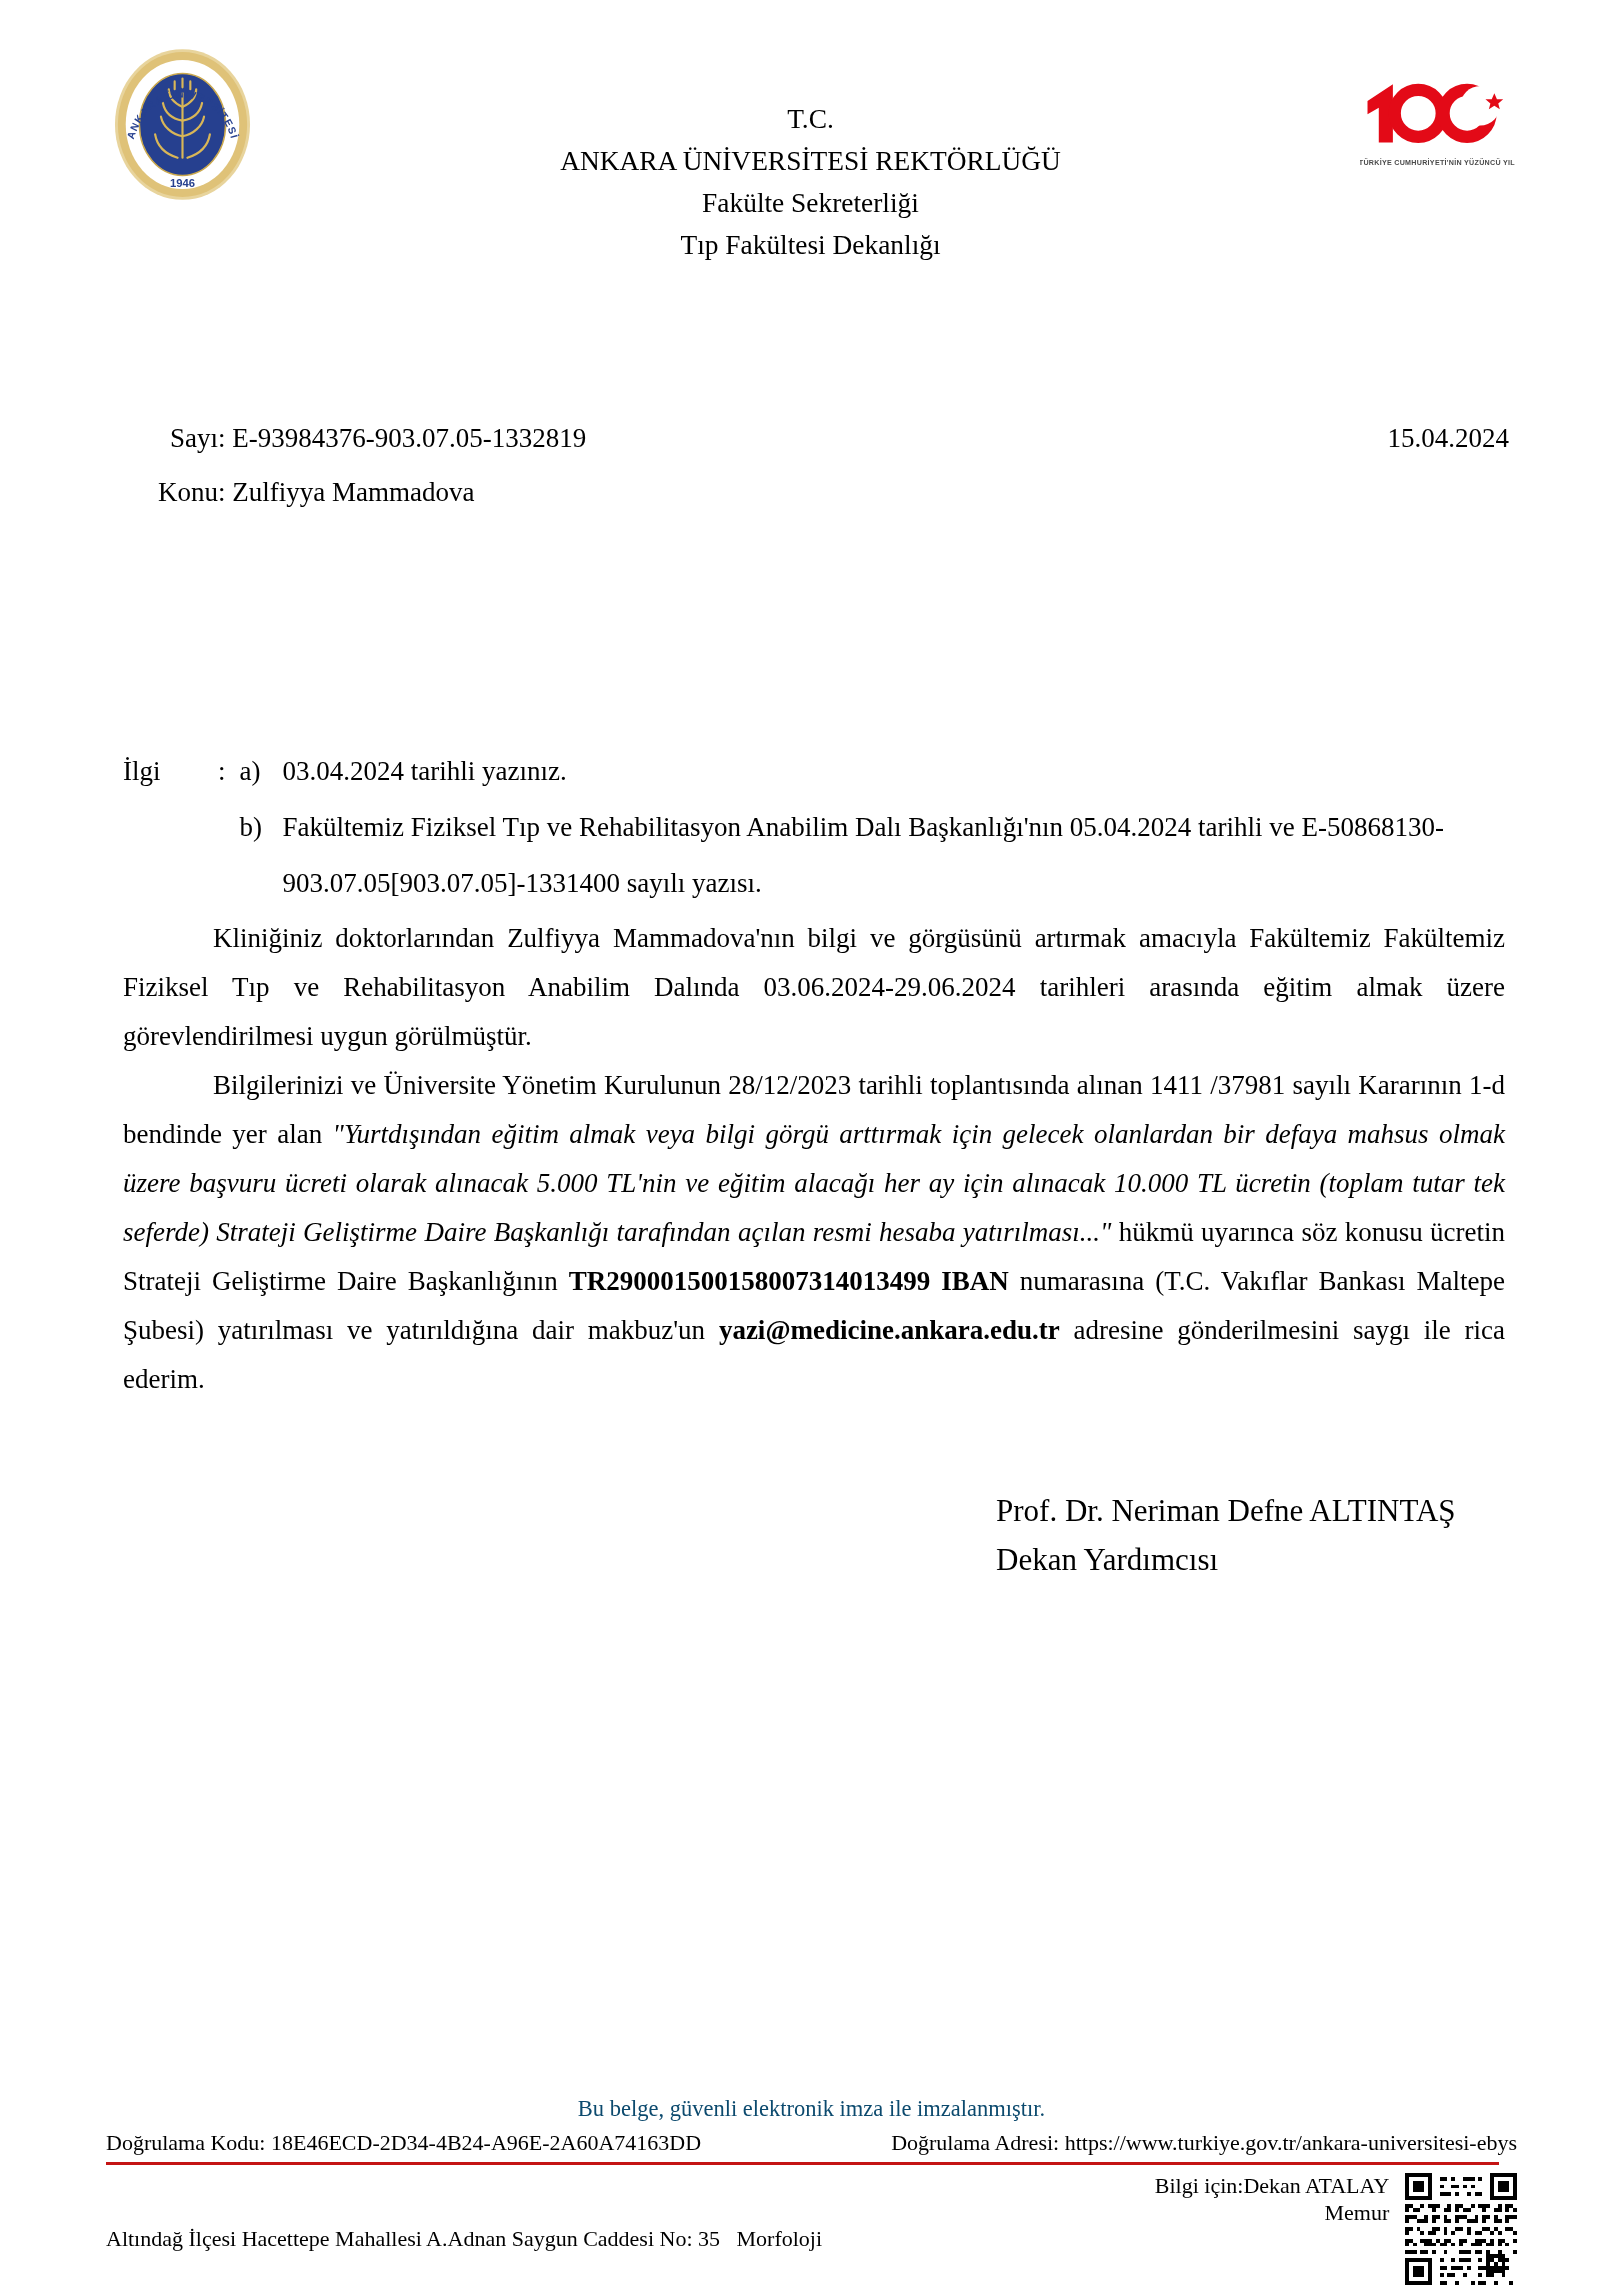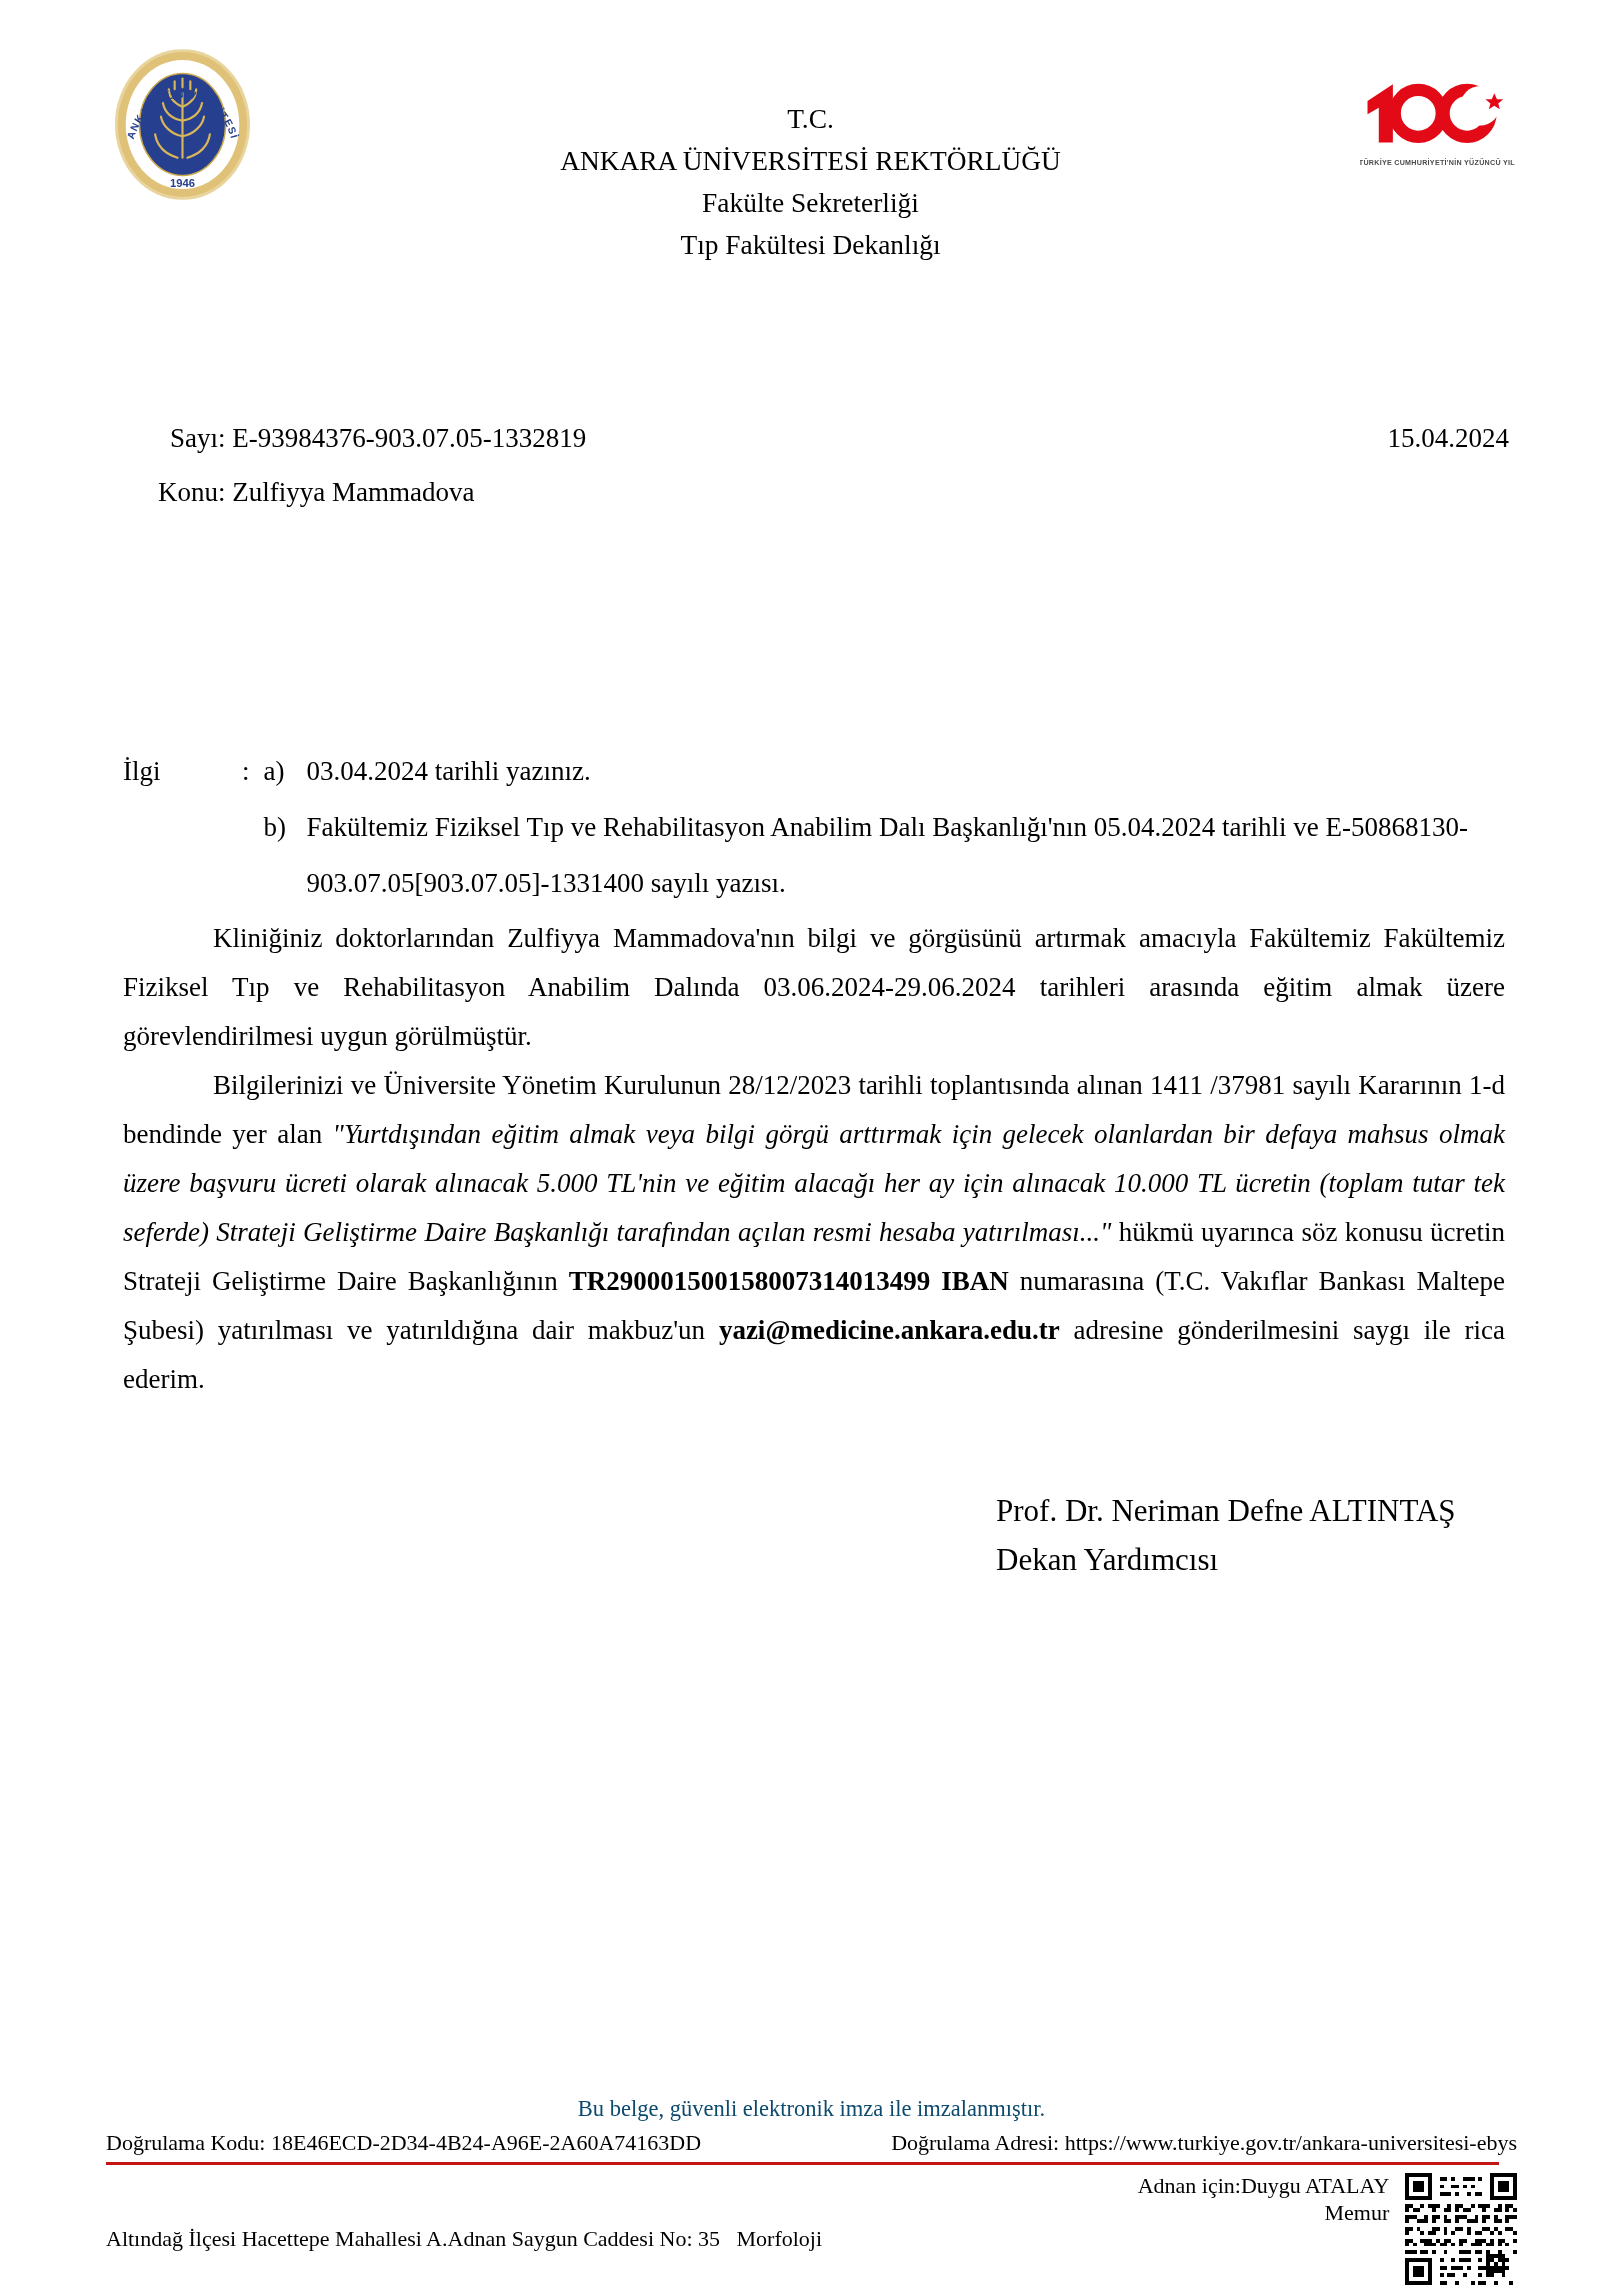--- a/index.html
+++ b/index.html
@@ -25,7 +25,7 @@
 
   
   .ilgi{position:absolute;left:123px;right:116px;top:743px;font-size:27px;line-height:56px;
-        display:flex;align-items:flex-start;gap:24px;}
+        display:flex;align-items:flex-start;}
   .ilgi-label{flex:0 0 95px;}
   .ilgi-content{flex:1;}
   .ilgi-row{display:flex;align-items:flex-start;}

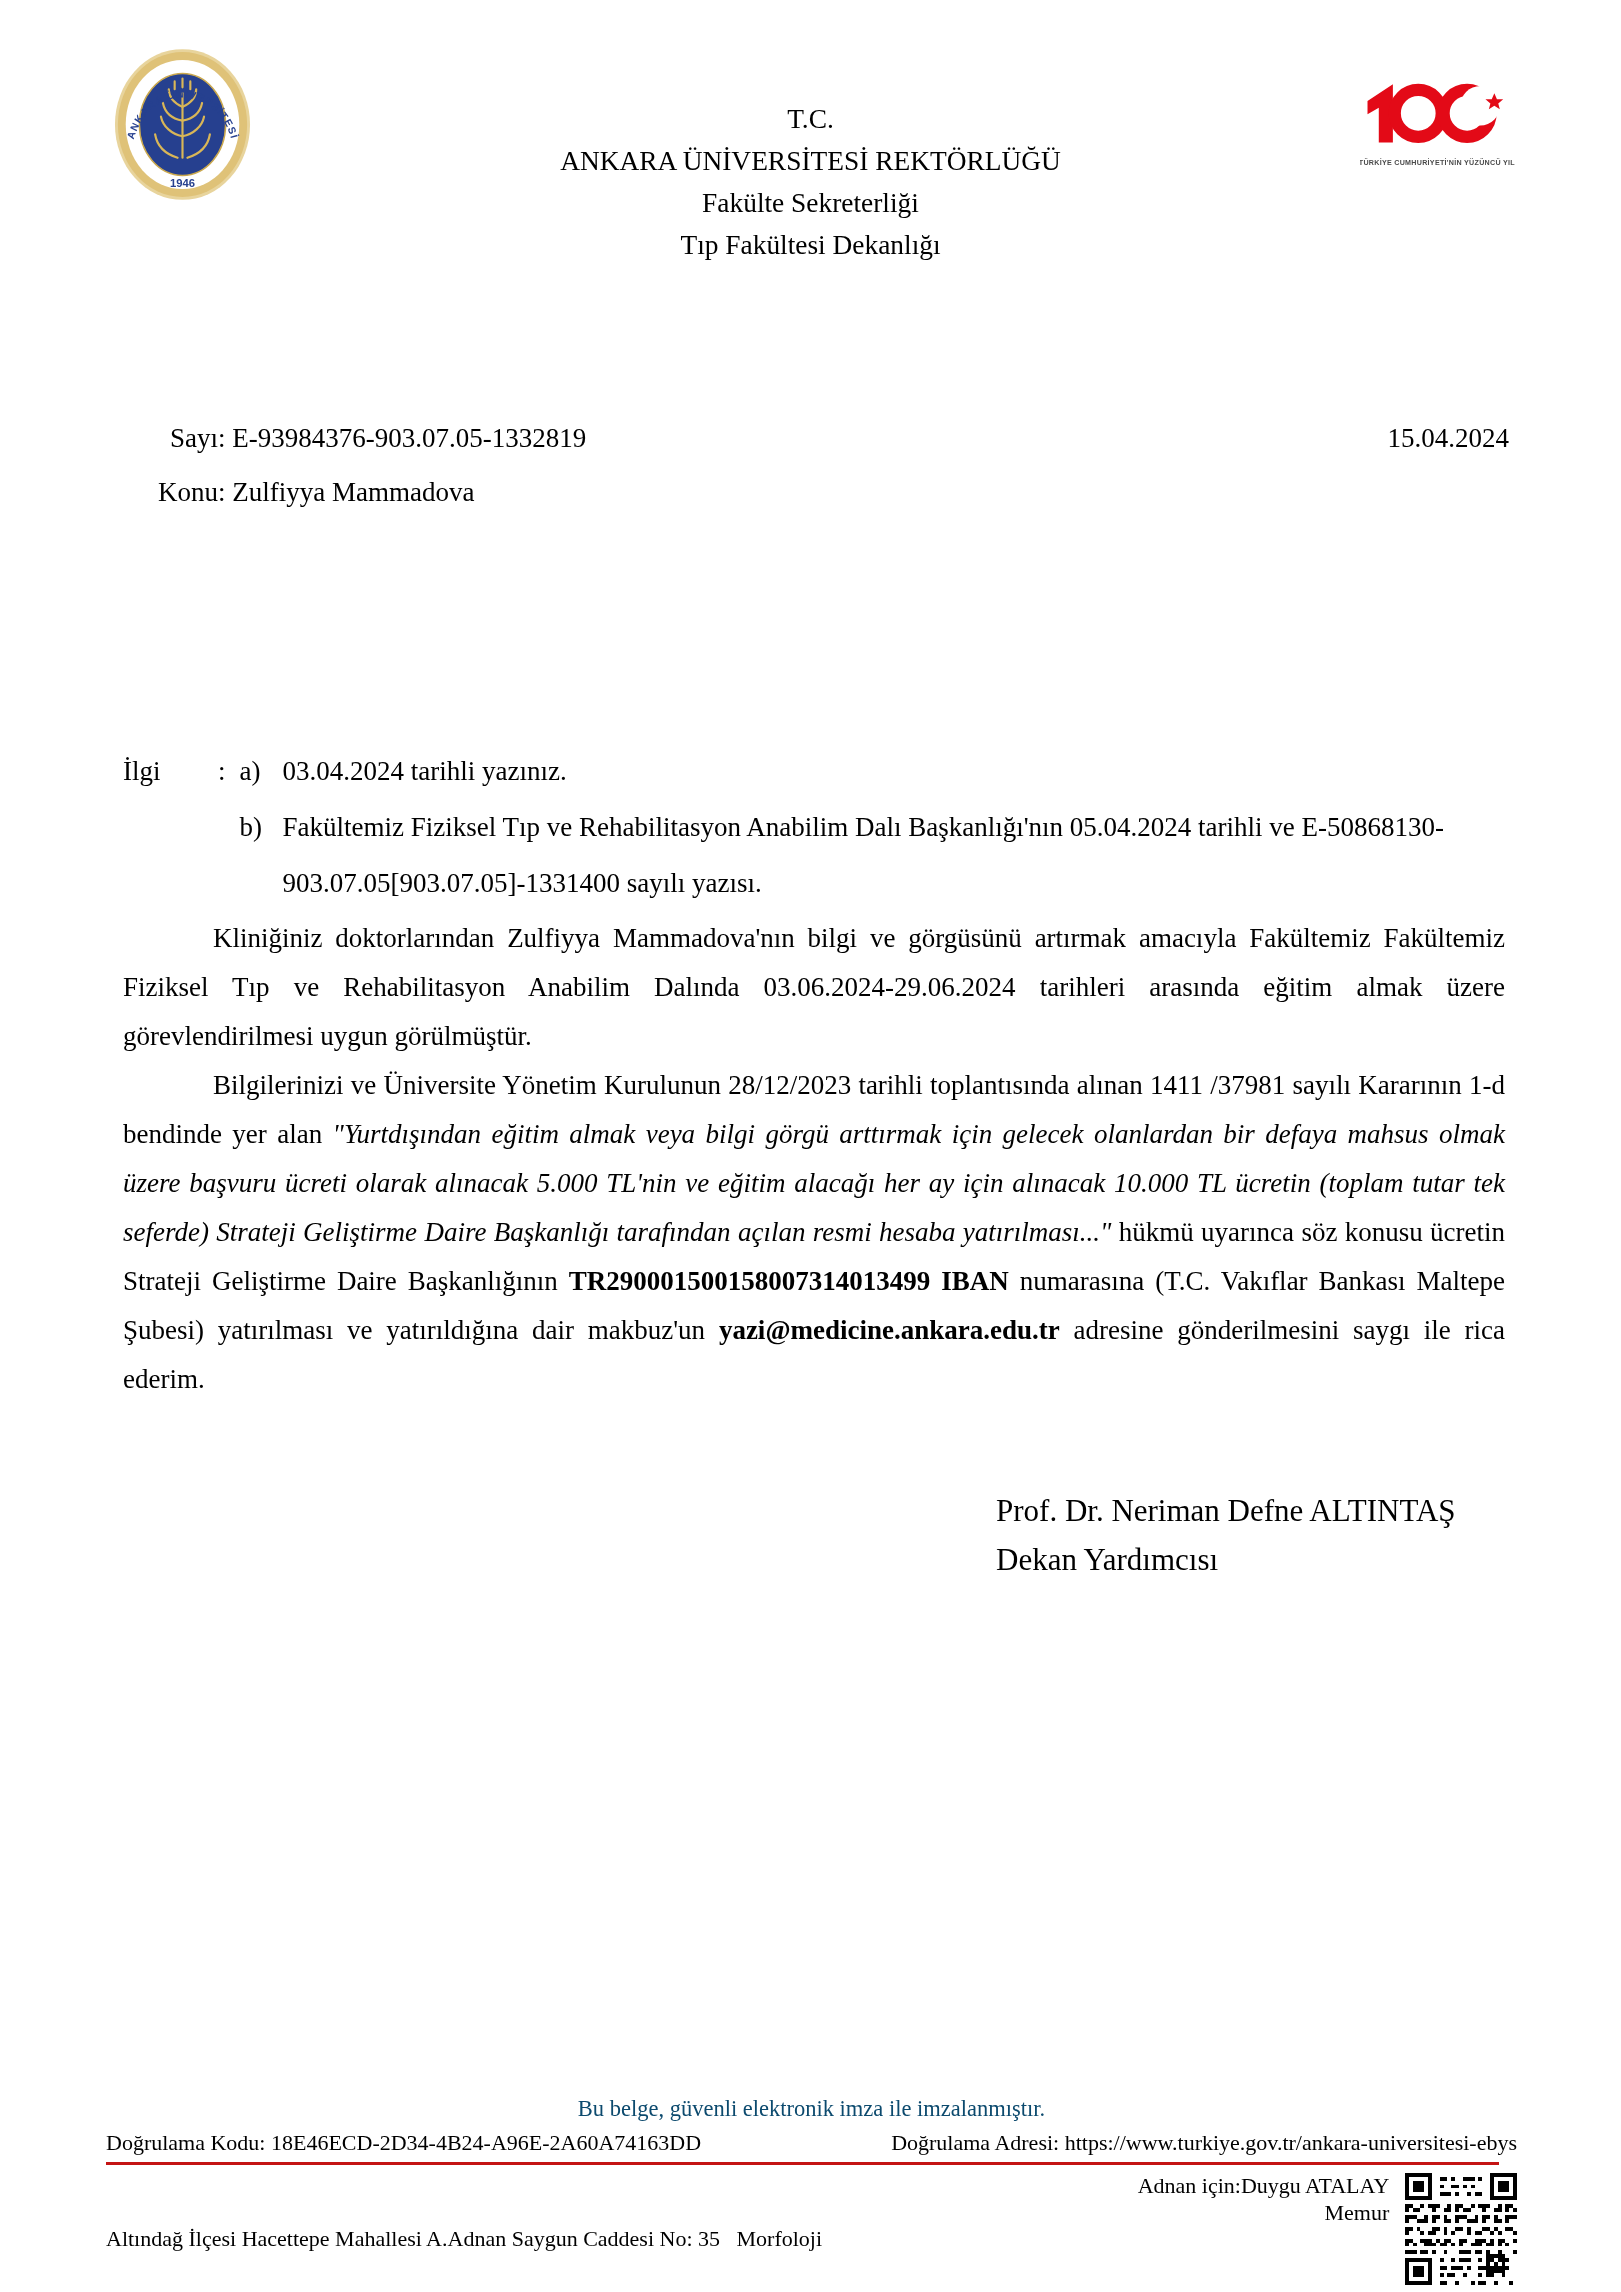--- a/index.html
+++ b/index.html
@@ -160,7 +160,7 @@
         
       </div>
       <div class="f-right">
-        <div>Adnan için:Duygu ATALAY</div>
+        <div>Bilgi için:Dekan ATALAY</div>
         <div>Memur</div>
       </div>
       <svg class="qr" width="112" height="112" viewBox="0 0 29 29" shape-rendering="crispEdges">

